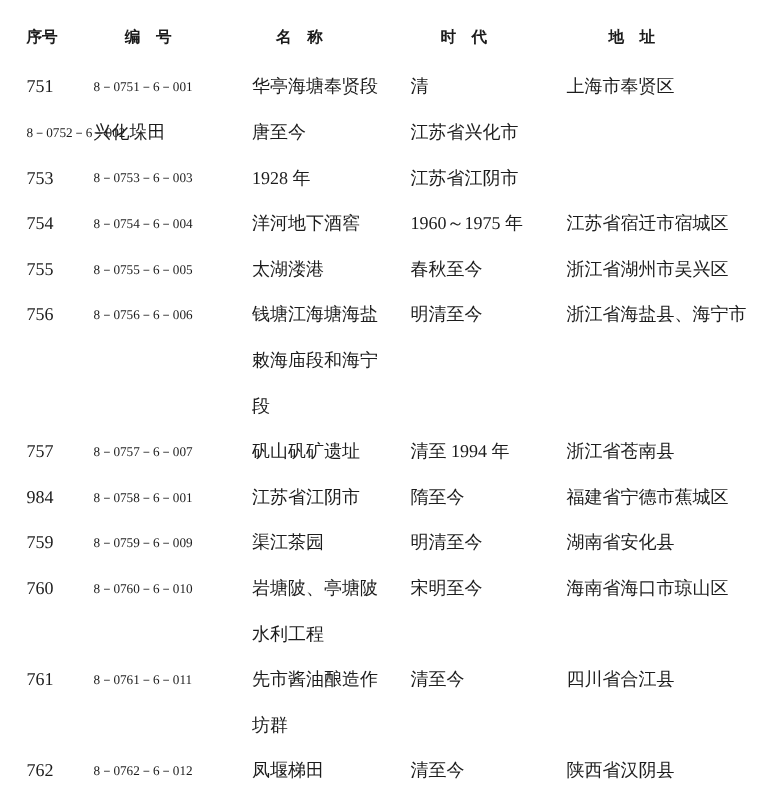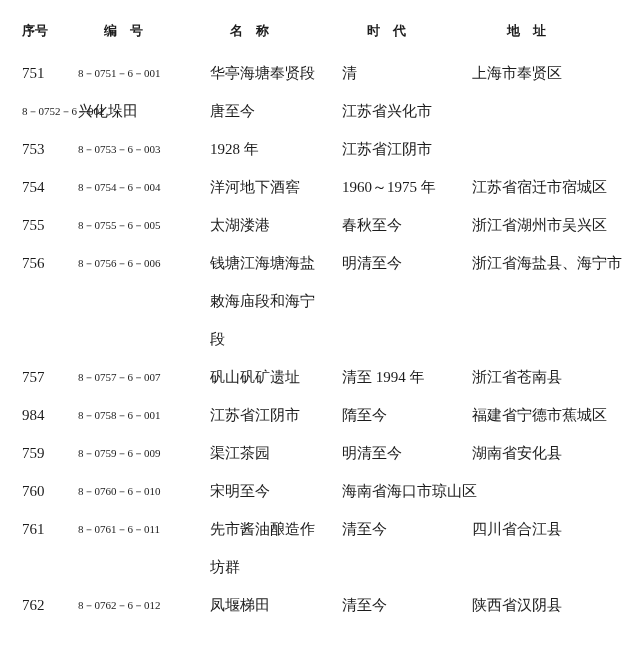--- a/index.html
+++ b/index.html
@@ -137,6 +137,7 @@
   <div class="row">
     <div class="cell seq">760</div>
     <div class="cell code">8－0760－6－010</div>
+    <div class="cell name">岩塘陂、亭塘陂水利工程</div>
     <div class="cell era">宋明至今</div>
     <div class="cell addr">海南省海口市琼山区</div>
   </div>

